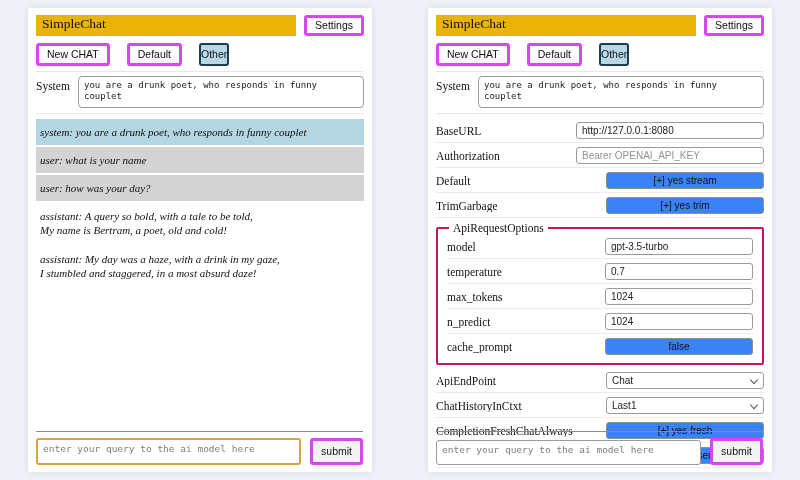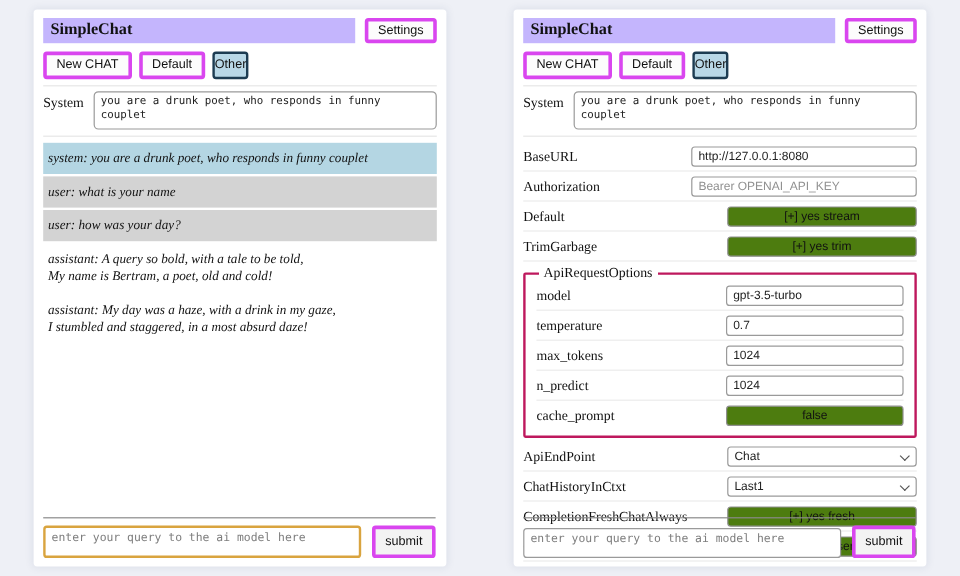--- a/index.html
+++ b/index.html
@@ -11,7 +11,7 @@
 
   
   .titlerow{display:flex;align-items:stretch;margin-top:1px;}
-  .titlebar{flex:1;background:#c4b5fd;font-weight:bold;font-size:13.5px;
+  .titlebar{flex:1;background:#eab308;font-weight:normal;font-size:13.5px;
     line-height:17px;padding:0 6px;color:#111;}
   .btn{font-family:"Liberation Sans",sans-serif;font-size:10.5px;color:#111;
     background:#f3f3f3;border:3px solid #d946ef;border-radius:3px;padding:1px 8px;

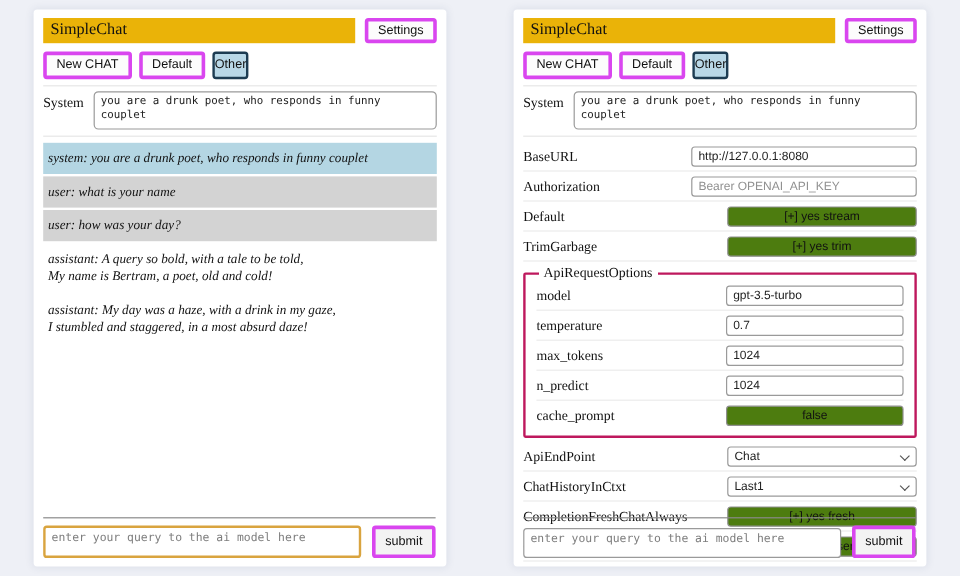--- a/index.html
+++ b/index.html
@@ -18,7 +18,7 @@
     line-height:13px;cursor:pointer;}
   .btn.white{background:#fcfcfc;}
   .titlerow .btn{margin-left:8px;}
-  .sessrow{display:flex;gap:6px;margin:7px 0 0 0;}
+  .sessrow{display:flex;gap:17px;margin:7px 0 0 0;}
   .sessrow .btn{padding:2px 8px;}
   .btn.selected{background:#b9d8e7;border:2px solid #1d3c52;padding:1px 0;}
   .hdiv{border-top:1px solid #e6e6e6;margin:5px 0 4px 0;height:0;}

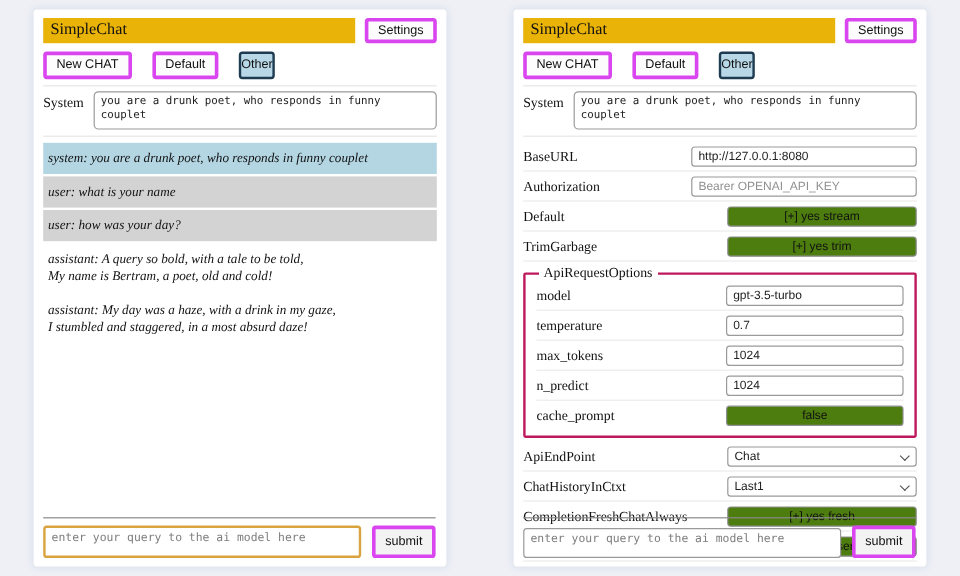--- a/index.html
+++ b/index.html
@@ -43,7 +43,7 @@
   input.tin{width:188px;box-sizing:border-box;border:1px solid #9a9a9a;border-radius:3px;
     padding:2px 5px;font-family:"Liberation Sans",sans-serif;font-size:10px;color:#222;outline:none;}
   input.tin::placeholder{color:#909090;}
-  button.toggle{width:158px;box-sizing:border-box;background:#4d7c0f;border:1px solid #8f8f8f;
+  button.toggle{width:158px;box-sizing:border-box;background:#3b82f6;border:1px solid #8f8f8f;
     border-radius:3px;font-family:"Liberation Sans",sans-serif;font-size:10px;color:#111;
     padding:2px 0;cursor:pointer;}
   .fakeselect{width:158px;box-sizing:border-box;display:flex;align-items:center;

